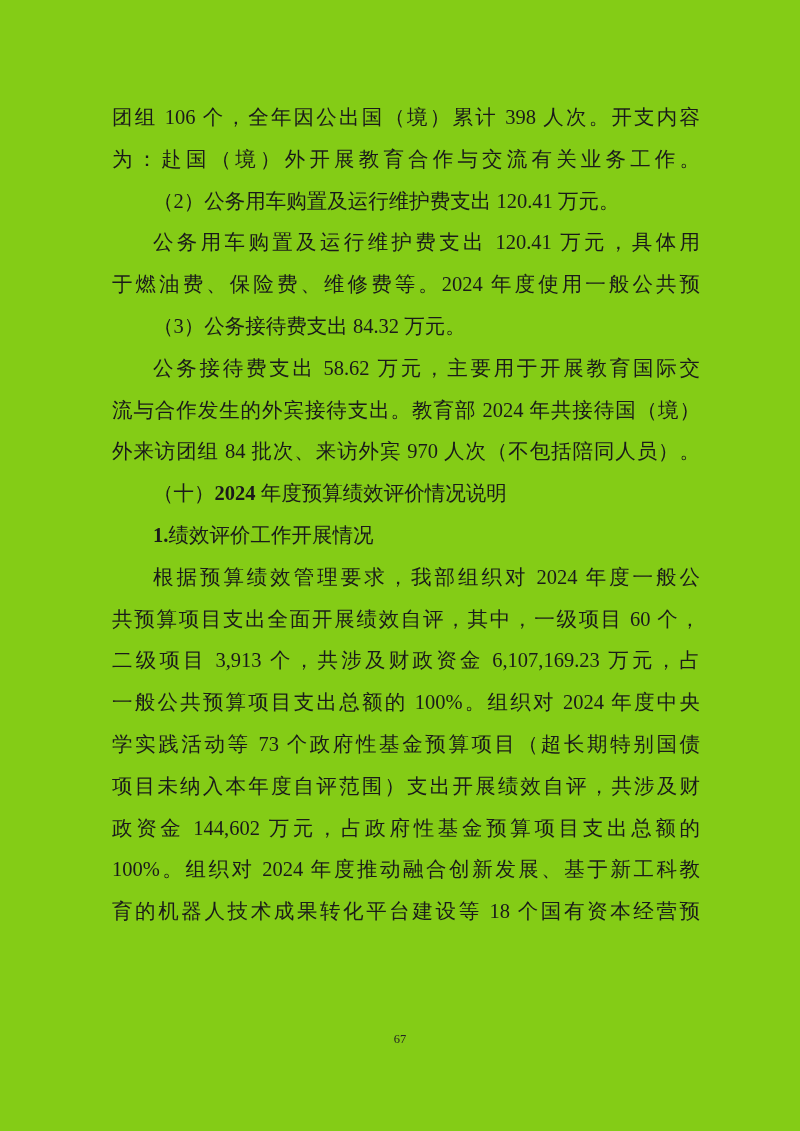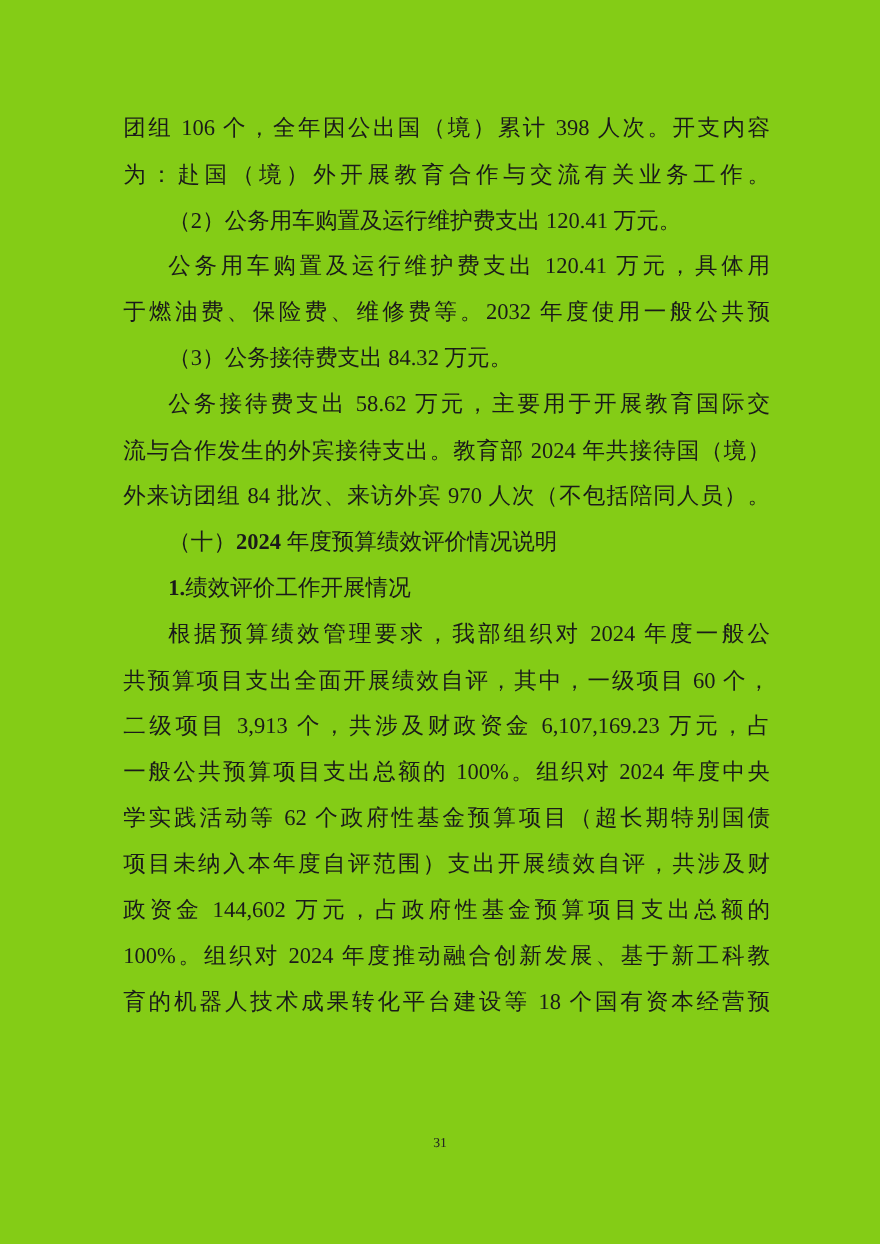--- a/index.html
+++ b/index.html
@@ -58,7 +58,7 @@
       <div class="line j"><span class="">为：赴国（境）外开展教育合作与交流有关业务工作。</span></div>
       <div class="line ind"><span class="">（2）公务用车购置及运行维护费支出 120.41 万元。</span></div>
       <div class="line j ind"><span class="">公务用车购置及运行维护费支出 120.41 万元，具体用</span></div>
-      <div class="line j"><span class="">于燃油费、保险费、维修费等。2032 年度使用一般公共预</span></div>
+      <div class="line j"><span class="">于燃油费、保险费、维修费等。2024 年度使用一般公共预</span></div>
       <div class="line ind"><span class="">（3）公务接待费支出 84.32 万元。</span></div>
       <div class="line j ind"><span class="">公务接待费支出 58.62 万元，主要用于开展教育国际交</span></div>
       <div class="line j"><span class="">流与合作发生的外宾接待支出。教育部 2024 年共接待国（境）</span></div>

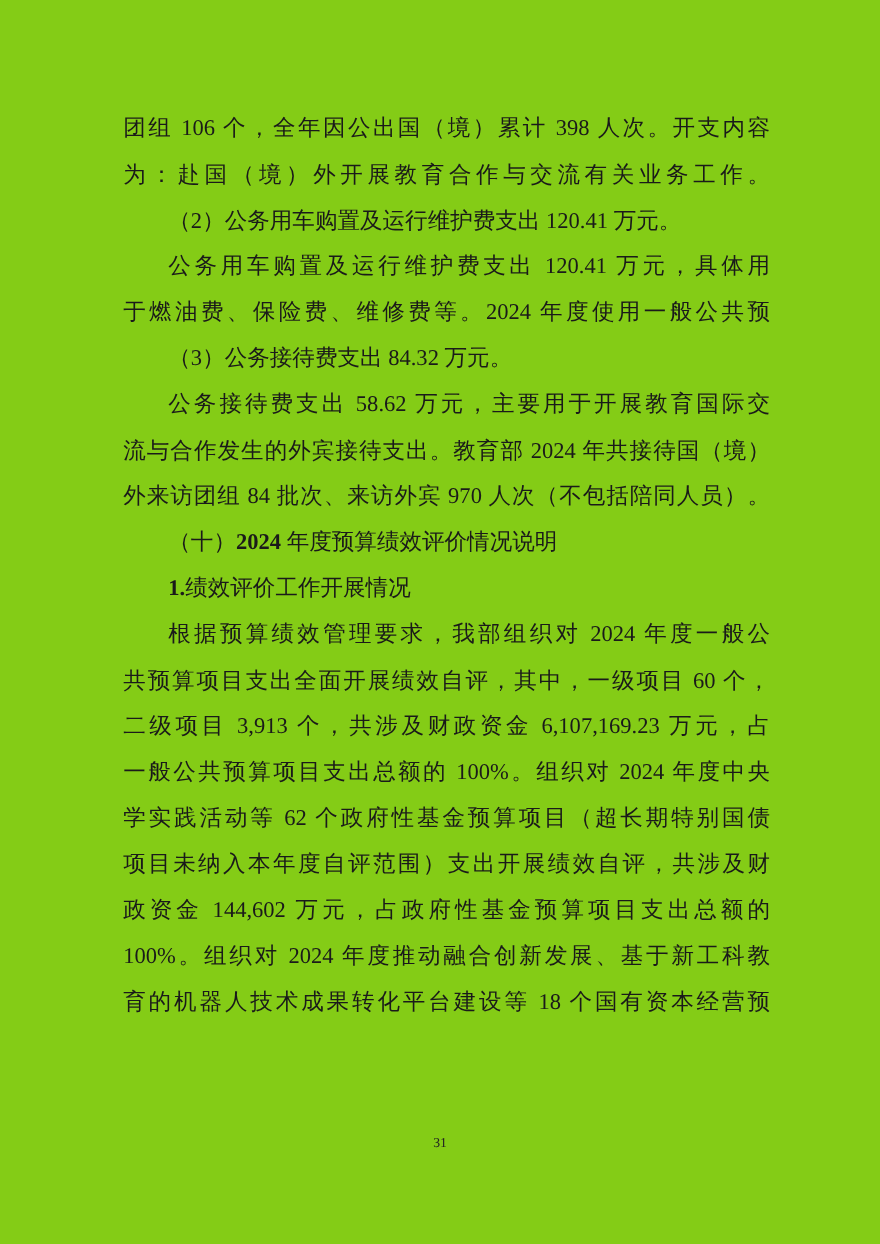--- a/index.html
+++ b/index.html
@@ -69,7 +69,7 @@
       <div class="line j"><span class="">共预算项目支出全面开展绩效自评，其中，一级项目 60 个，</span></div>
       <div class="line j"><span class="">二级项目 3,913 个，共涉及财政资金 6,107,169.23 万元，占</span></div>
       <div class="line j"><span class="">一般公共预算项目支出总额的 100%。组织对 2024 年度中央</span></div>
-      <div class="line j"><span class="">学实践活动等 62 个政府性基金预算项目（超长期特别国债</span></div>
+      <div class="line j"><span class="">学实践活动等 73 个政府性基金预算项目（超长期特别国债</span></div>
       <div class="line j"><span class="">项目未纳入本年度自评范围）支出开展绩效自评，共涉及财</span></div>
       <div class="line j"><span class="">政资金 144,602 万元，占政府性基金预算项目支出总额的</span></div>
       <div class="line j"><span class="">100%。组织对 2024 年度推动融合创新发展、基于新工科教</span></div>

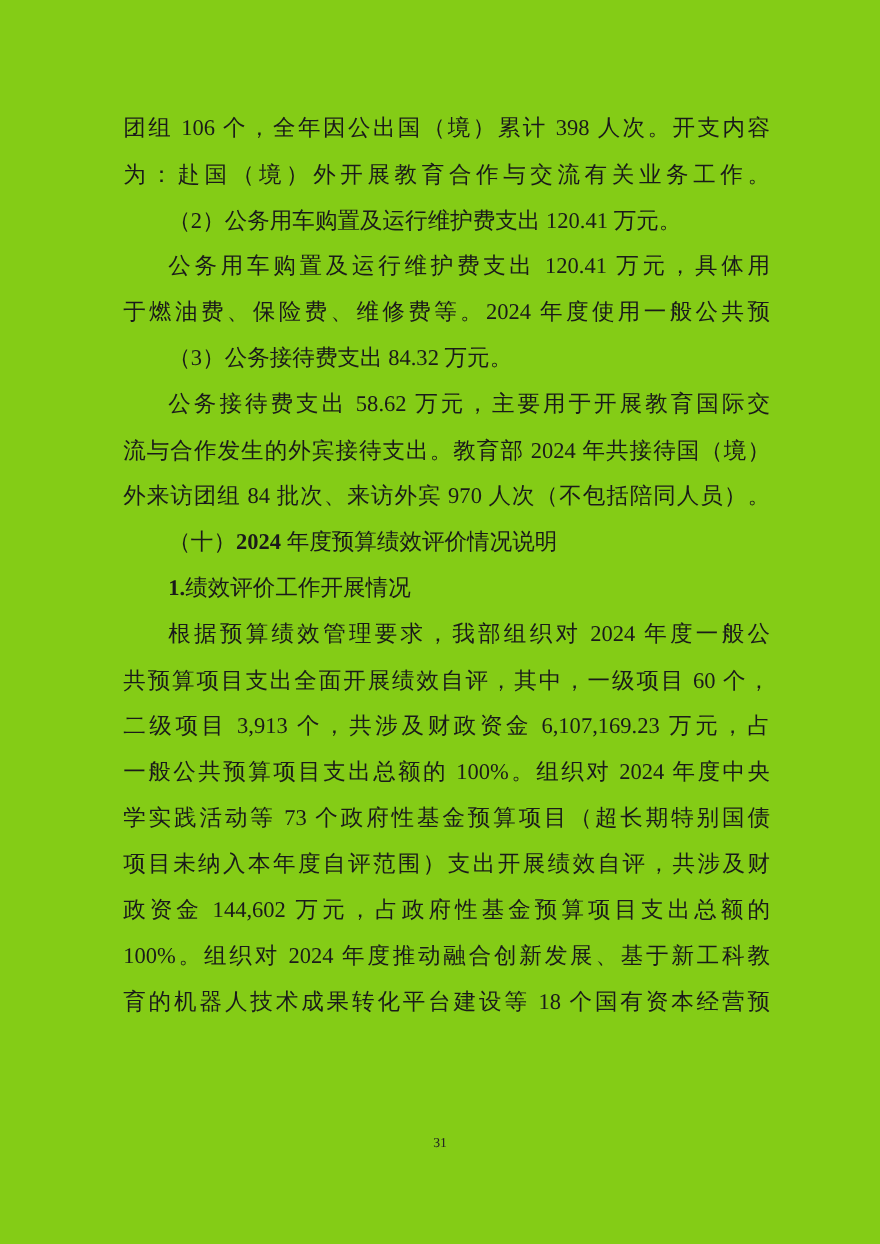--- a/index.html
+++ b/index.html
@@ -75,7 +75,7 @@
       <div class="line j"><span class="">100%。组织对 2024 年度推动融合创新发展、基于新工科教</span></div>
       <div class="line j"><span class="">育的机器人技术成果转化平台建设等 18 个国有资本经营预</span></div>
     </main>
-  <div class="page-number">31</div>
+  <div class="page-number">67</div>
 </div>
 
 </body></html>

